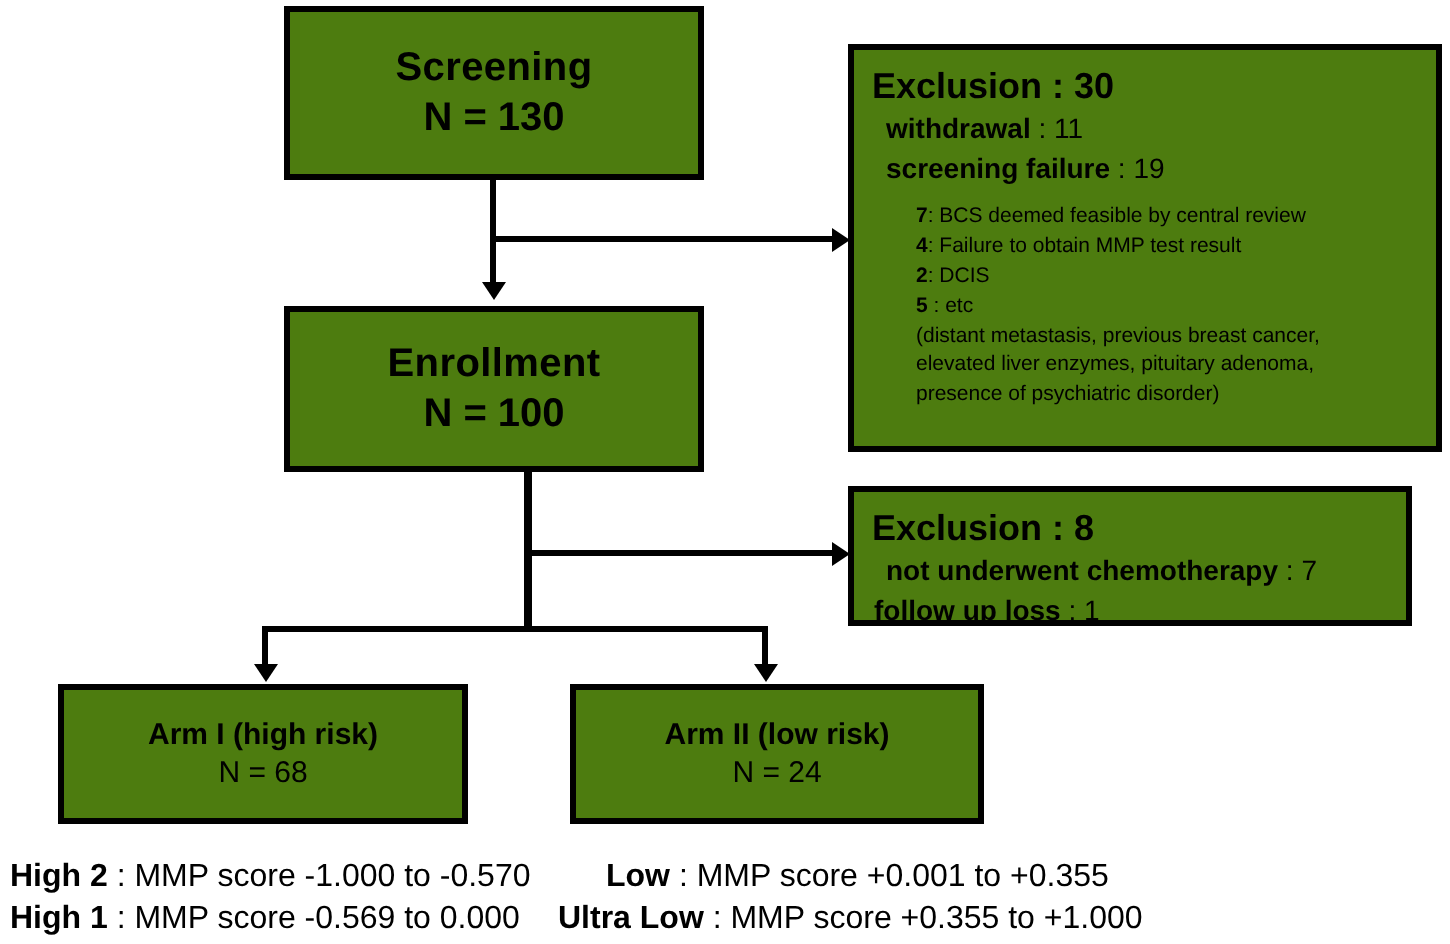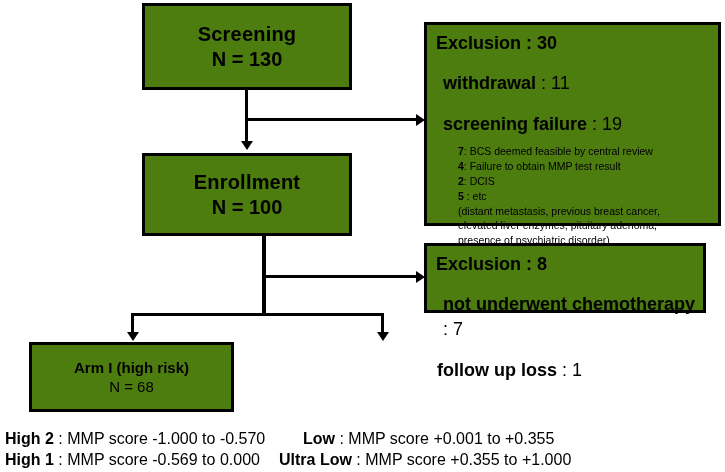--- a/index.html
+++ b/index.html
@@ -63,11 +63,10 @@
     line-height: 1.35;
   }
   .excl-sub {
-    font-size: 18px;
+    font-size: 14px;
     font-weight: bold;
     line-height: 1.38;
     padding-left: 7px;
-    margin-top: 16px;
   }
   .excl-sub .num {
     font-weight: normal;

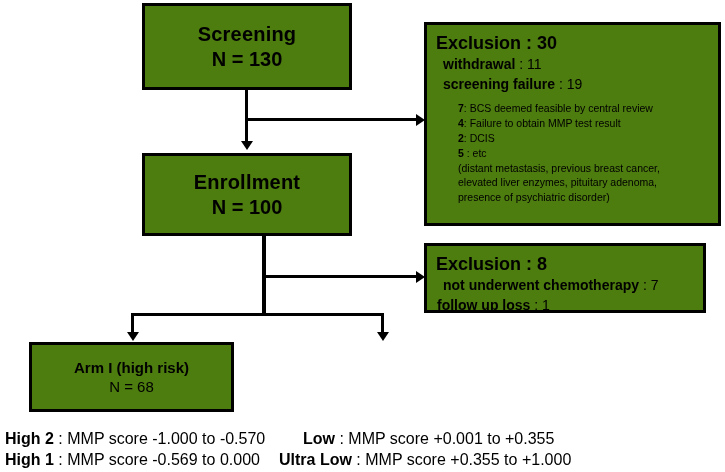--- a/index.html
+++ b/index.html
@@ -217,6 +217,10 @@
     <div class="arm-count">N = 68</div>
   </div>
 
+  <div class="box box-center" style="left:285px; top:342px; width:207px; height:70px;">
+    <div class="arm-title">Arm II (low risk)</div>
+    <div class="arm-count">N = 24</div>
+  </div>
 
   <div id="legend">
     <div class="legend-row">

